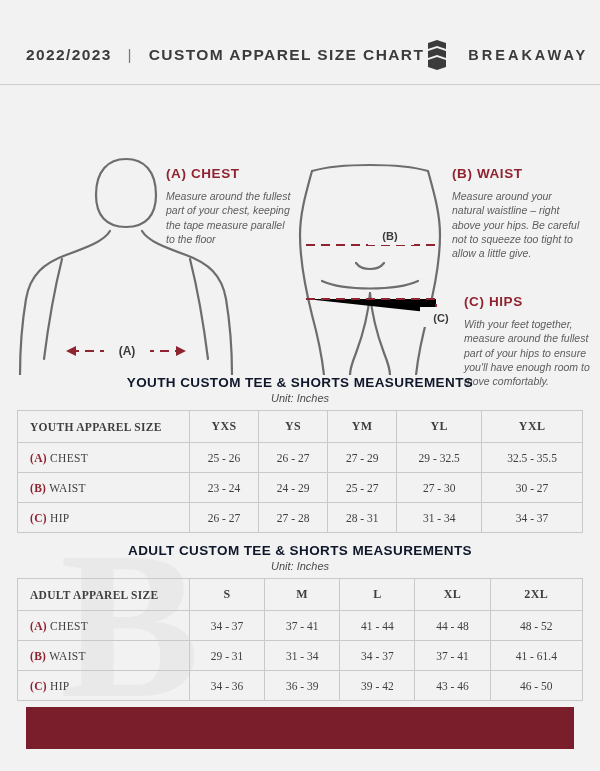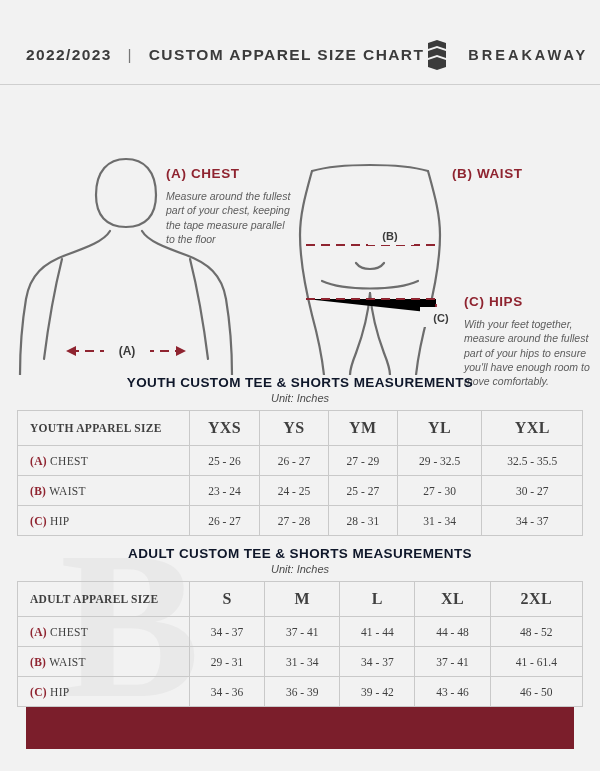--- a/index.html
+++ b/index.html
@@ -250,6 +250,7 @@
         <span class="lbl">(B)</span>
         <span>WAIST</span>
       </span>
+      <span>Measure around your natural waistline – right above your hips. Be careful not to squeeze too tight to allow a little give.</span>
     </div>
 
     <div class="note note-hips">

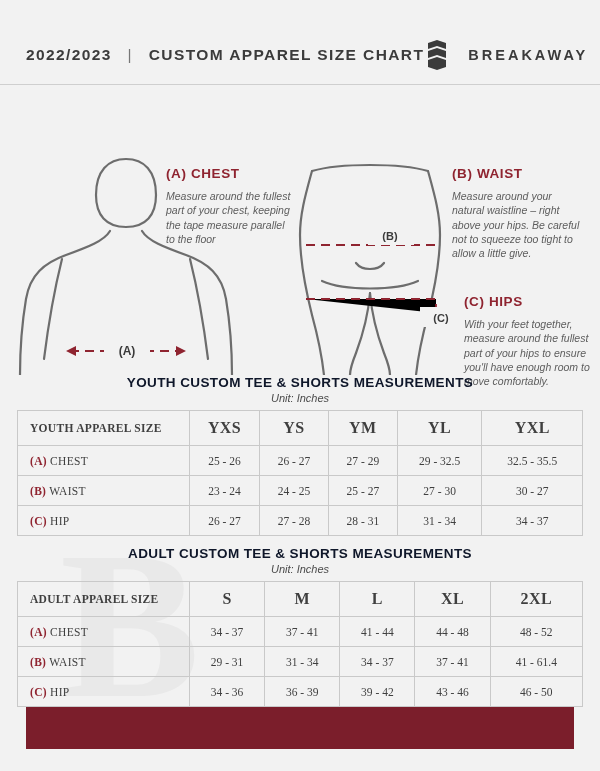--- a/index.html
+++ b/index.html
@@ -138,7 +138,7 @@
   }
   th {
     font-weight: bold;
-    font-size: 16px;
+    font-size: 12px;
     letter-spacing: 0.4px;
   }
   td.rowhead .tag { color: #8f2430; font-weight: bold; }

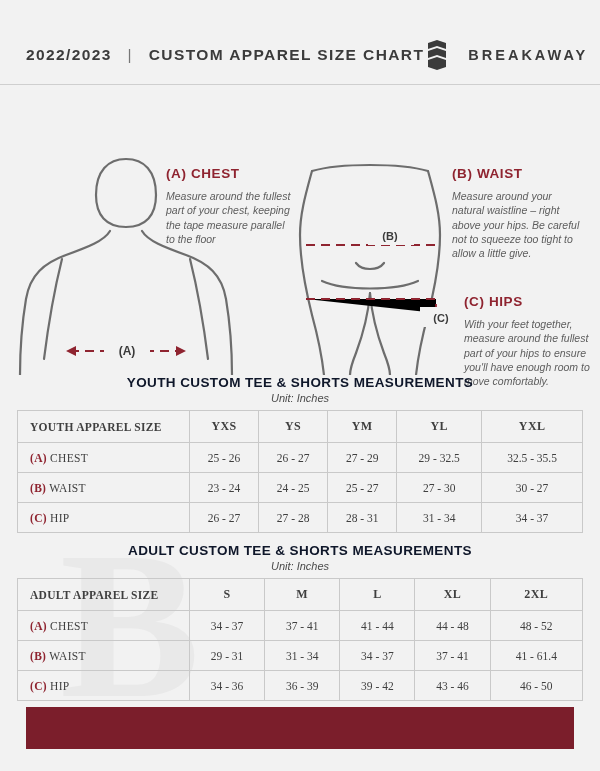--- a/index.html
+++ b/index.html
@@ -294,7 +294,7 @@
             <span>WAIST</span>
           </td>
           <td>23 - 24</td>
-          <td>24 - 25</td>
+          <td>24 - 29</td>
           <td>25 - 27</td>
           <td>27 - 30</td>
           <td>30 - 27</td>

